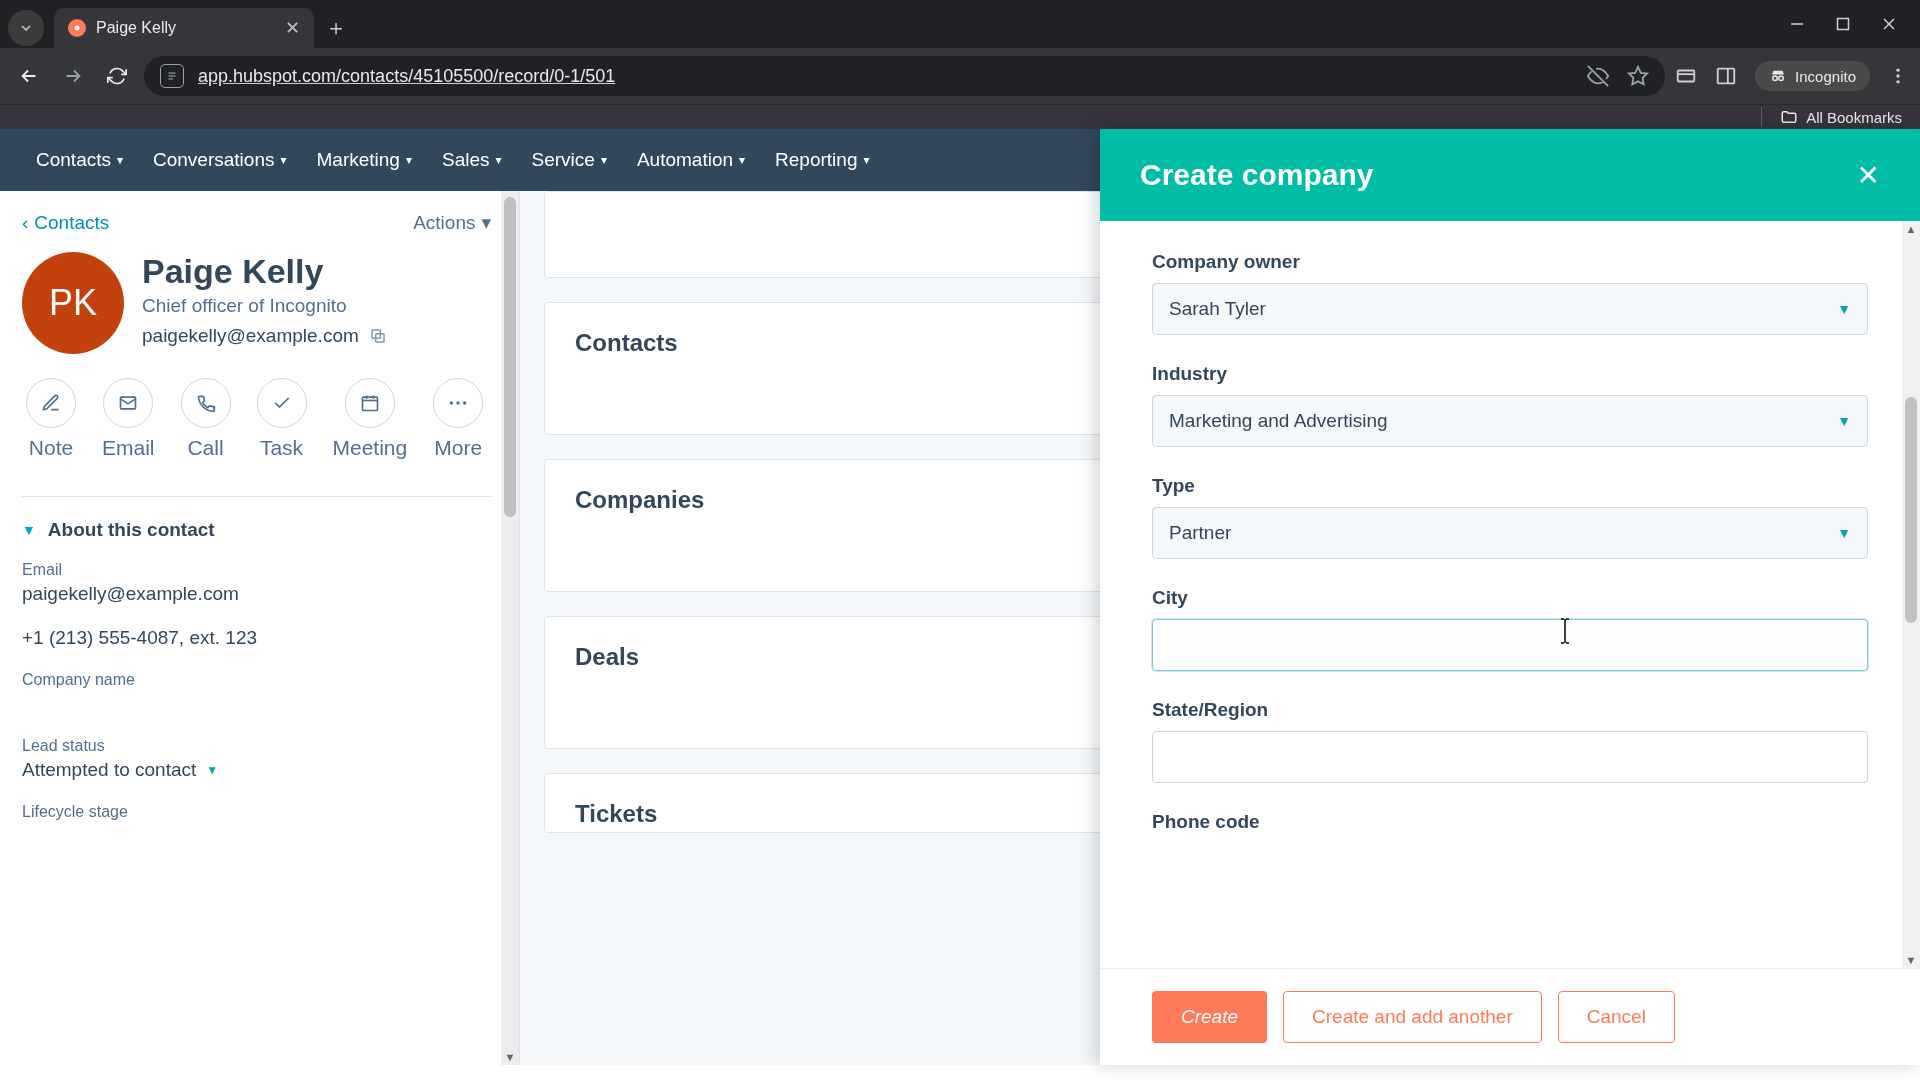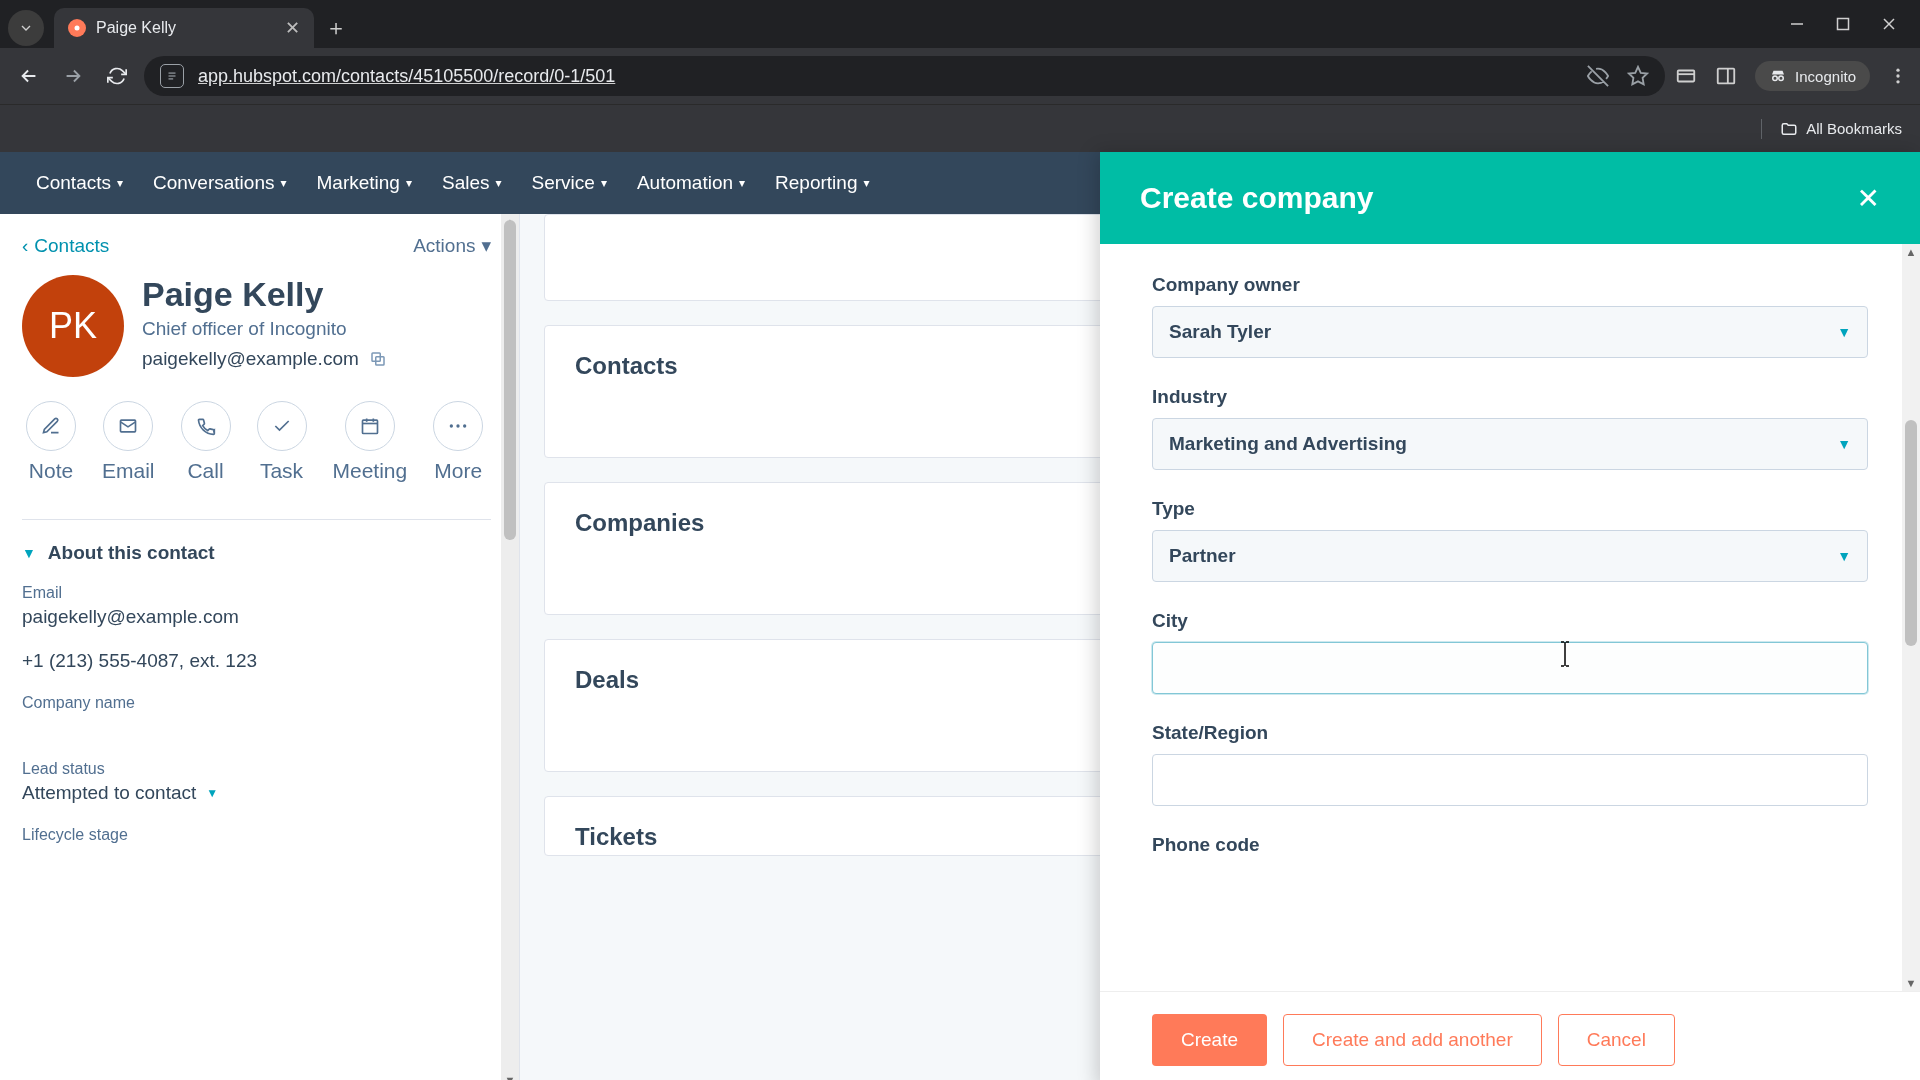--- a/index.html
+++ b/index.html
@@ -26,7 +26,7 @@
   .addr-bar .url { color:#e8eaed; font-size: 18px; }
   .toolbar .right-icons { display:flex; align-items:center; gap: 18px; }
   .incognito-pill { display:flex; align-items:center; gap:8px; background:#4a4a4a; padding:6px 14px; border-radius:20px; color:#e8eaed; font-size:15px;}
-  .bookmarks-bar { display:flex; justify-content:flex-end; align-items:center; height:48px; padding:0 18px; background:#35363a; color:#e8eaed; font-size:15px; border-top:1px solid #2a2a2a;}
+  .bookmarks-bar { display:flex; justify-content:flex-end; align-items:center; height:25px; padding:0 18px; background:#35363a; color:#e8eaed; font-size:15px; border-top:1px solid #2a2a2a;}
   .bookmarks-bar .divider { width:1px; height:20px; background:#5f6368; margin-right:18px;}
   .bookmarks-bar .folder { display:flex; align-items:center; gap:8px; cursor:pointer;}
 

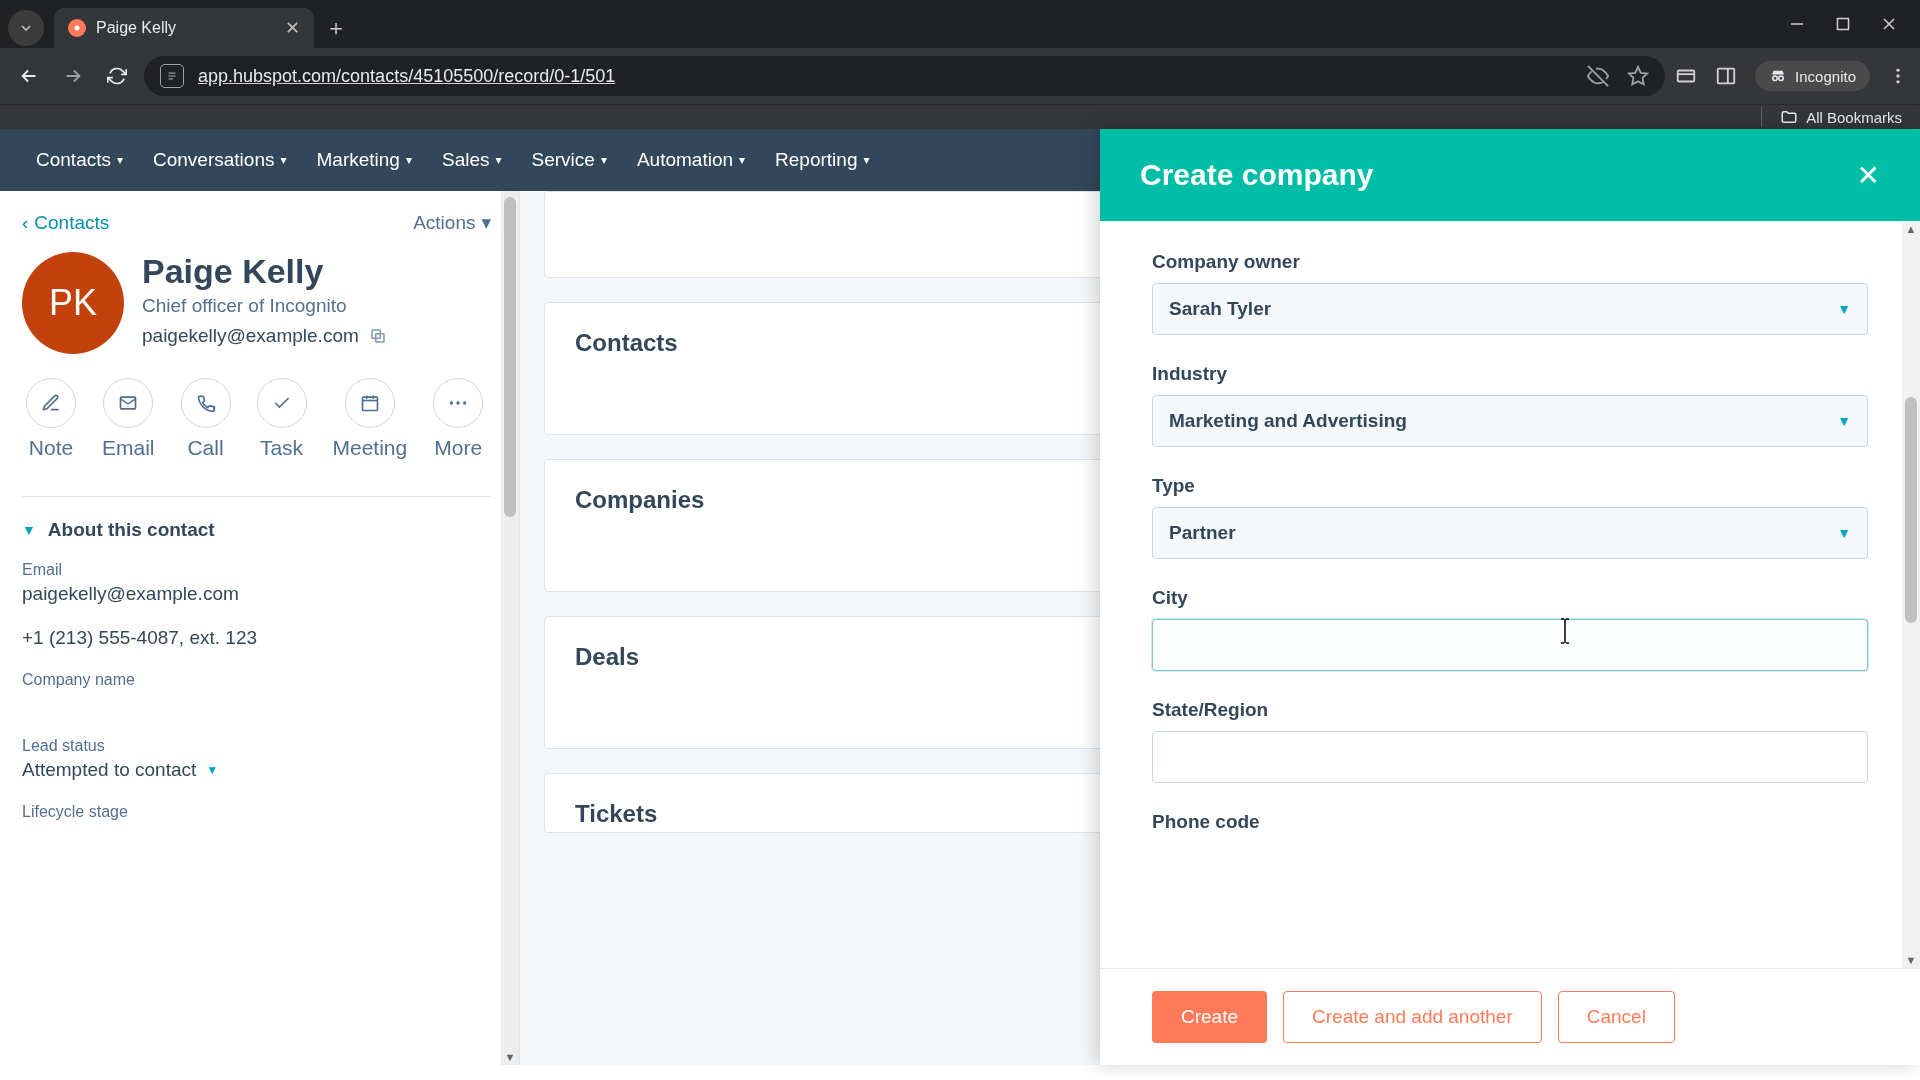--- a/index.html
+++ b/index.html
@@ -84,7 +84,7 @@
   .drawer-scroll .arrow { position:absolute; left:0; right:0; height:16px; display:flex; align-items:center; justify-content:center; color:#666; font-size:11px;}
   .form-label { font-size:19px; font-weight:600; color:#33475b; margin-bottom:10px; display:block;}
   .form-group { margin-bottom:28px; }
-  .select-box, .text-box { width:100%; border:1.5px solid #cbd6e2; border-radius:4px; background:#f5f8fa; height:52px; padding:0 16px; display:flex; align-items:center; justify-content:space-between; font-size:19px; color:#33475b;font-weight:bold;}
+  .select-box, .text-box { width:100%; border:1.5px solid #cbd6e2; border-radius:4px; background:#f5f8fa; height:52px; padding:0 16px; display:flex; align-items:center; justify-content:space-between; font-size:19px; color:#33475b;}
   .text-box { background:#fff;}
   .text-box.focused { border-color:#82c7d6; background:#fdfefe; box-shadow:0 0 0 1px #cde9ef;}
   .select-box .caret { color:#00a4bd; font-size:14px;}

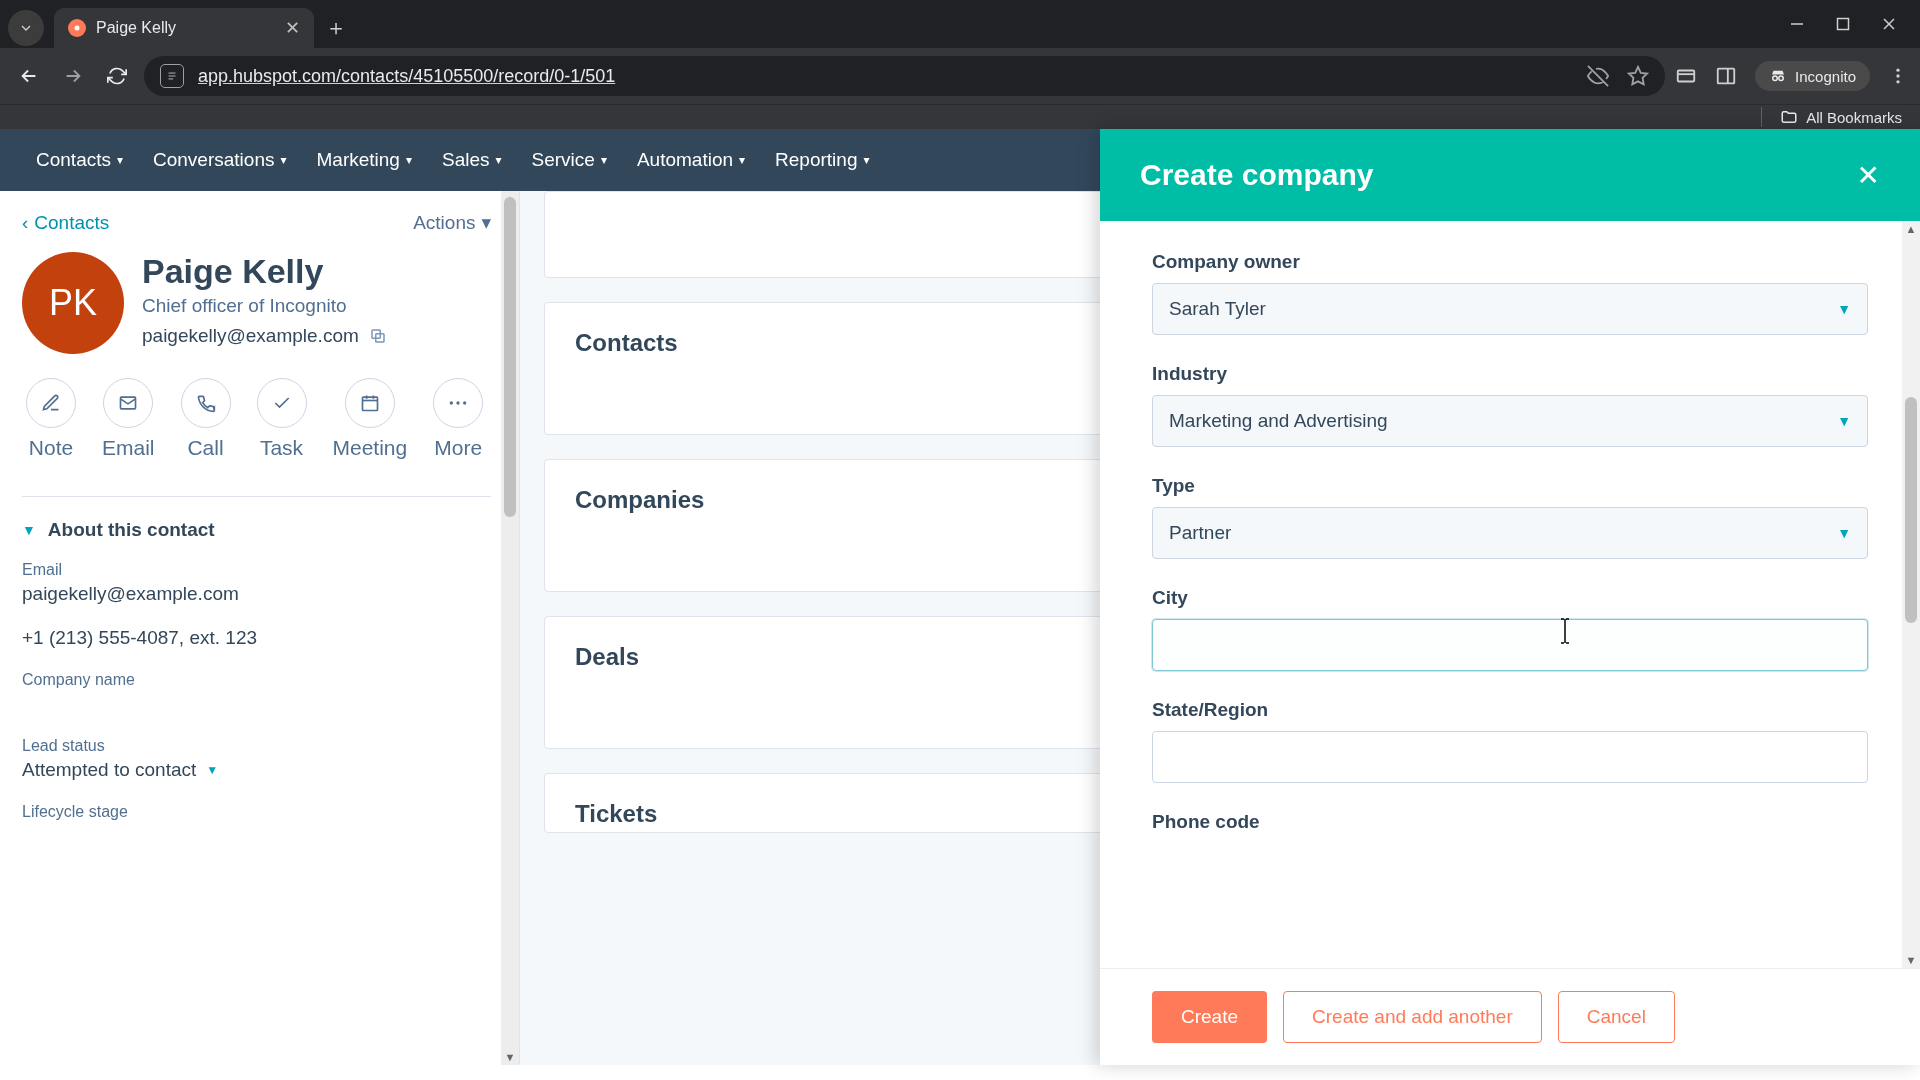--- a/index.html
+++ b/index.html
@@ -90,7 +90,7 @@
   .select-box .caret { color:#00a4bd; font-size:14px;}
   .drawer-footer { border-top:1px solid #eee; padding:22px 52px; display:flex; gap:16px; align-items:center;}
   .btn { height:52px; padding:0 28px; border-radius:4px; font-size:19px; font-weight:500; cursor:pointer; display:flex; align-items:center; justify-content:center; border:1.5px solid transparent;}
-  .btn-primary { background:#ff7a59; color:#fff;}
+  .btn-primary { background:#ff7a59; color:#fff;font-style:italic;}
   .btn-secondary { background:#fff; color:#ff7a59; border-color:#ff7a59;}
   svg { display:block; }
 </style>

